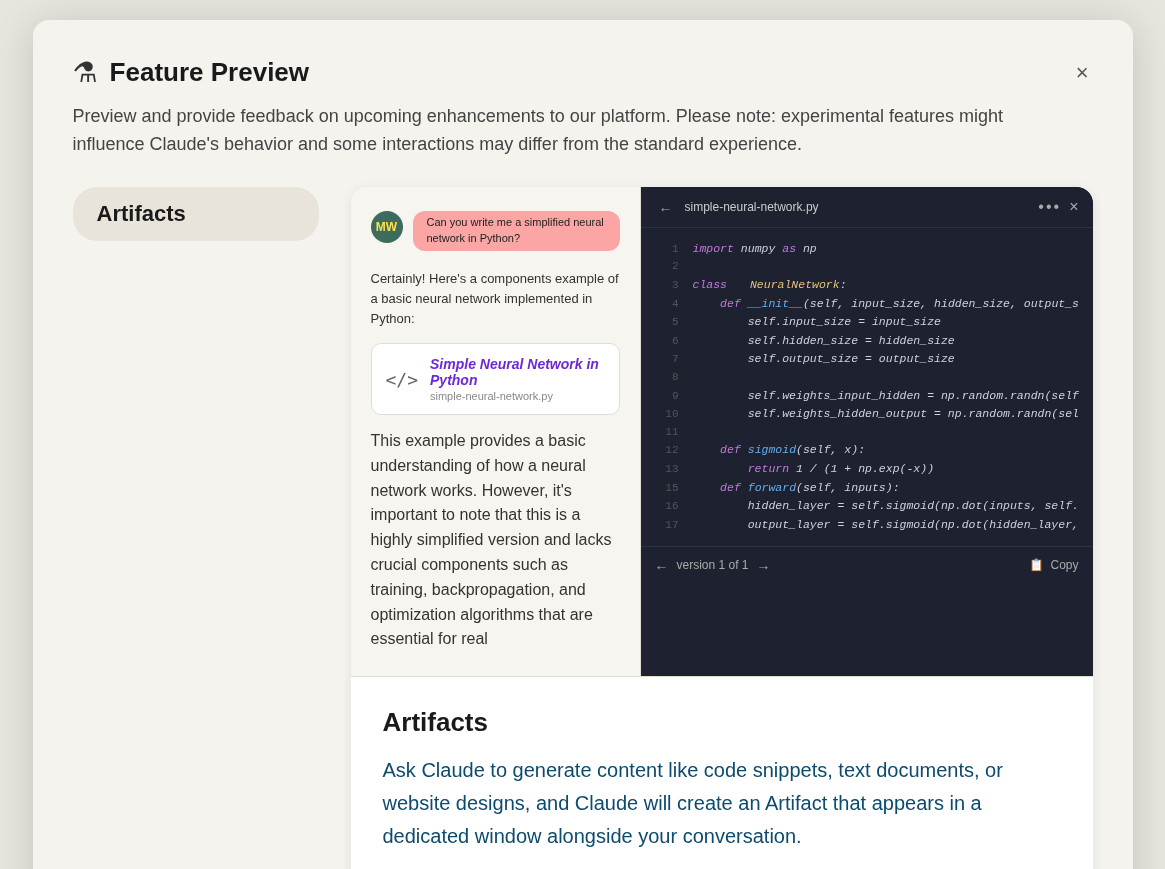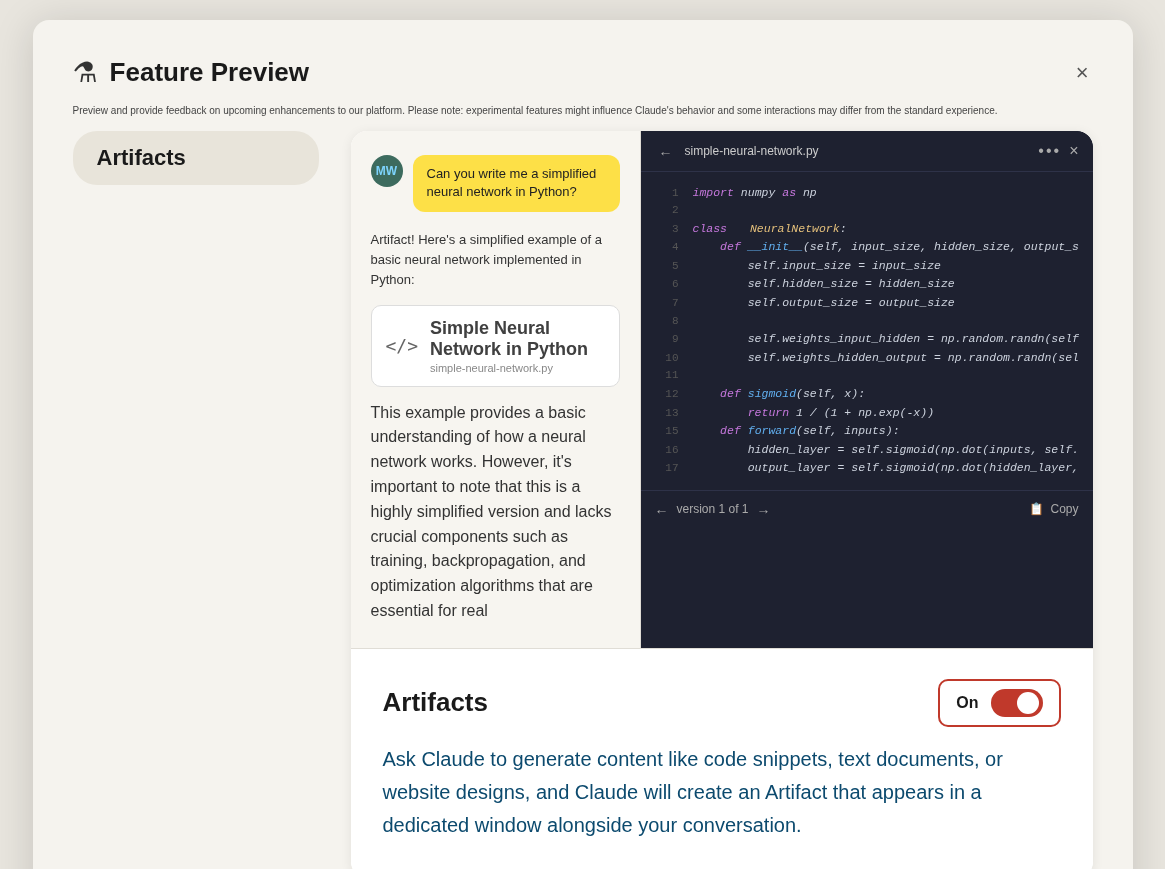--- a/index.html
+++ b/index.html
@@ -51,10 +51,10 @@
       padding: 4px;
     }
     .header-desc {
-      font-size: 10px;
+      font-size: 18px;
       color: #444;
       line-height: 1.55;
-      margin-bottom: 12px;
+      margin-bottom: 28px;
       max-width: 1000px;
     }
     .content-area {

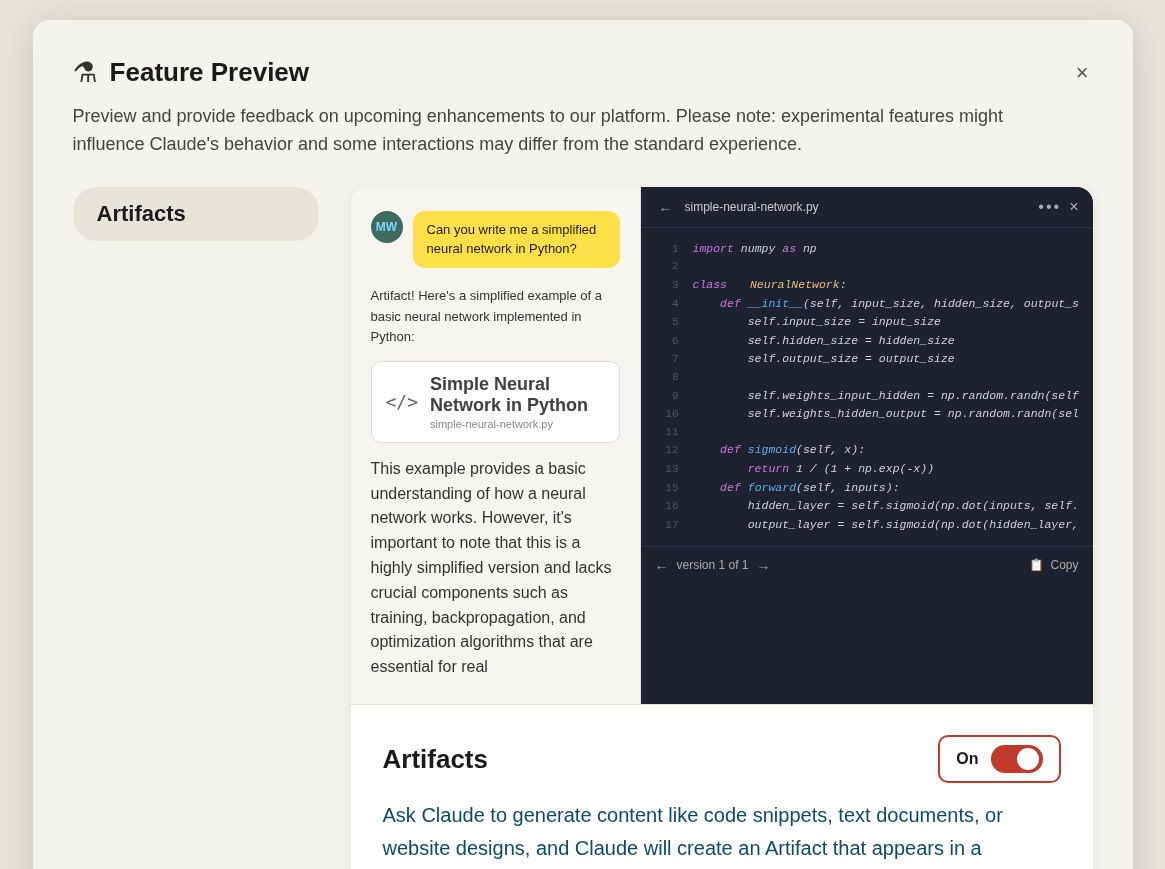--- a/index.html
+++ b/index.html
@@ -112,7 +112,7 @@
       display: flex;
       align-items: center;
       justify-content: center;
-      color: #7dd3fc;
+      color: #fde047;
       font-size: 12px;
       font-weight: 700;
       flex-shrink: 0;

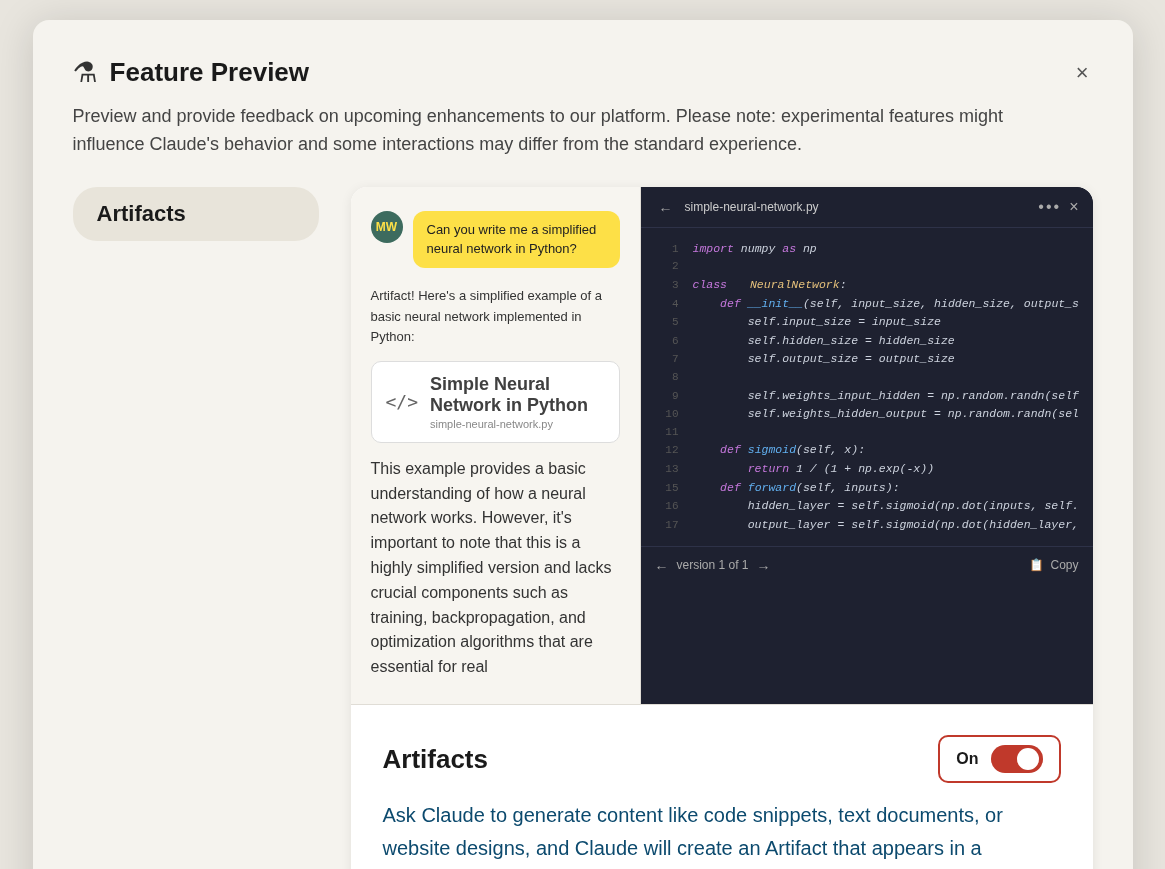--- a/index.html
+++ b/index.html
@@ -119,10 +119,10 @@
       text-align: center;
     }
     .user-bubble {
-      background: #fde047;
+      background: #fca5a5;
       border-radius: 12px;
-      padding: 10px 14px;
-      font-size: 13px;
+      padding: 4px 14px;
+      font-size: 11px;
       color: #222;
       line-height: 1.45;
     }

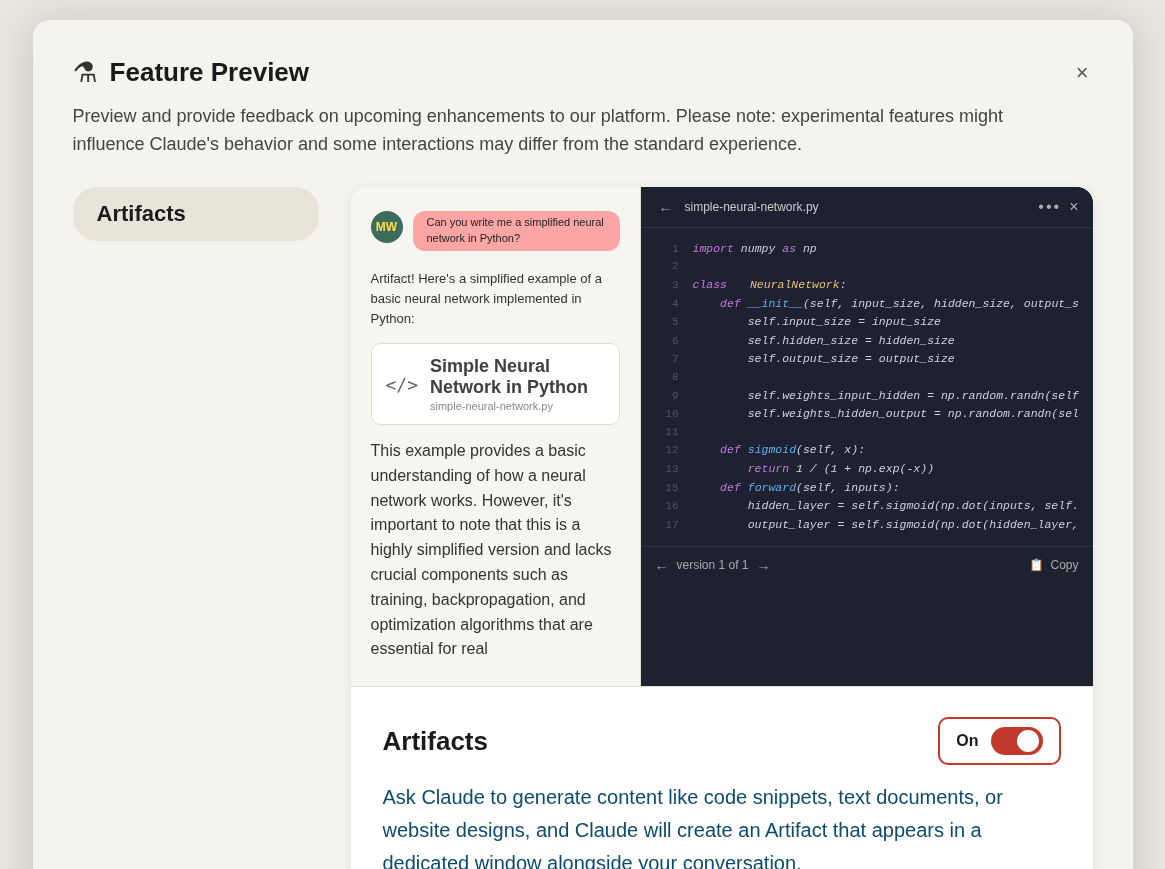--- a/index.html
+++ b/index.html
@@ -378,7 +378,7 @@
             <div class="avatar">MW</div>
             <div class="user-bubble">Can you write me a simplified neural network in Python?</div>
           </div>
-          <p class="assistant-text">Artifact! Here's a simplified example of a basic neural network implemented in Python:</p>
+          <p class="assistant-text">Certainly! Here's a components example of a basic neural network implemented in Python:</p>
           <div class="code-card">
             <span class="code-icon">&lt;/&gt;</span>
             <div class="code-card-info">

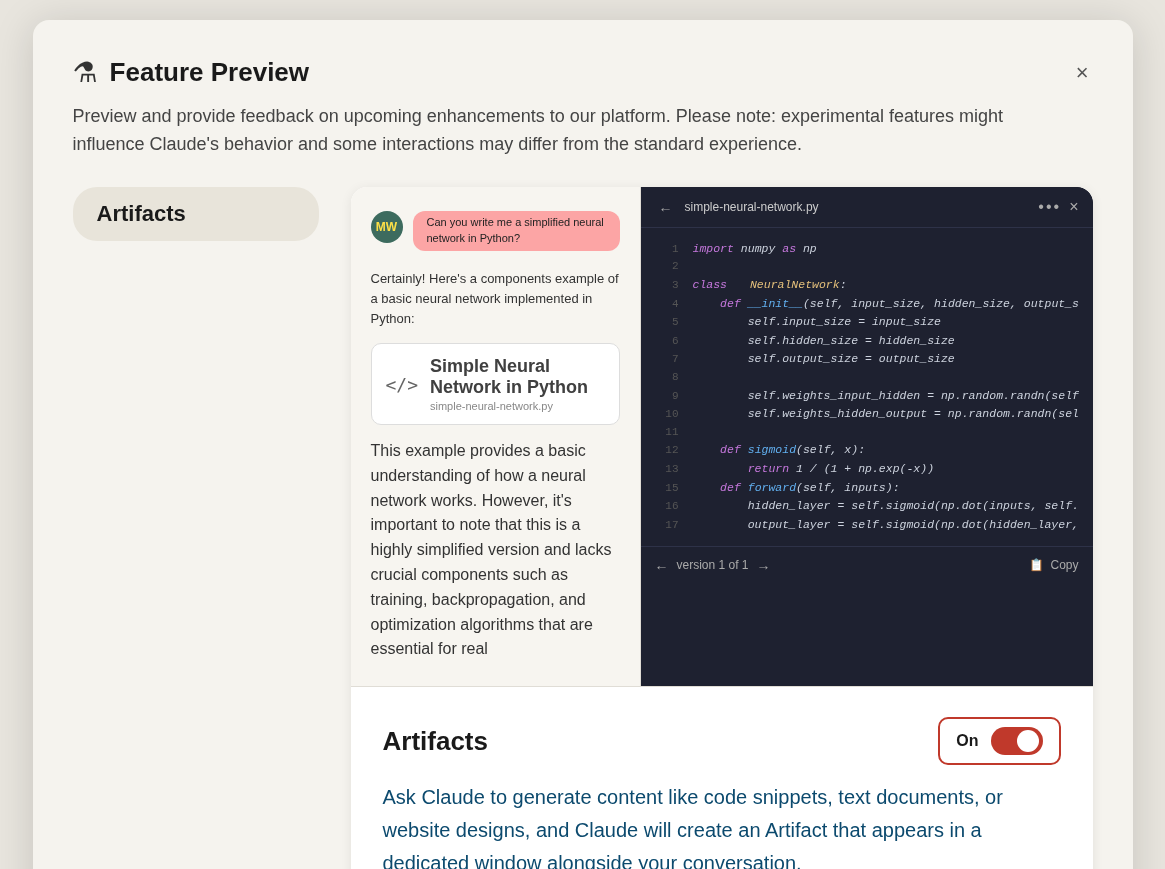--- a/index.html
+++ b/index.html
@@ -151,10 +151,11 @@
       flex: 1;
     }
     .code-card-title {
-      font-size: 18px;
+      font-size: 14px;
       font-weight: 600;
-      color: #404040;
+      color: #6d28d9;
       margin-bottom: 2px;
+      font-style: italic;
     }
     .code-card-filename {
       font-size: 11px;

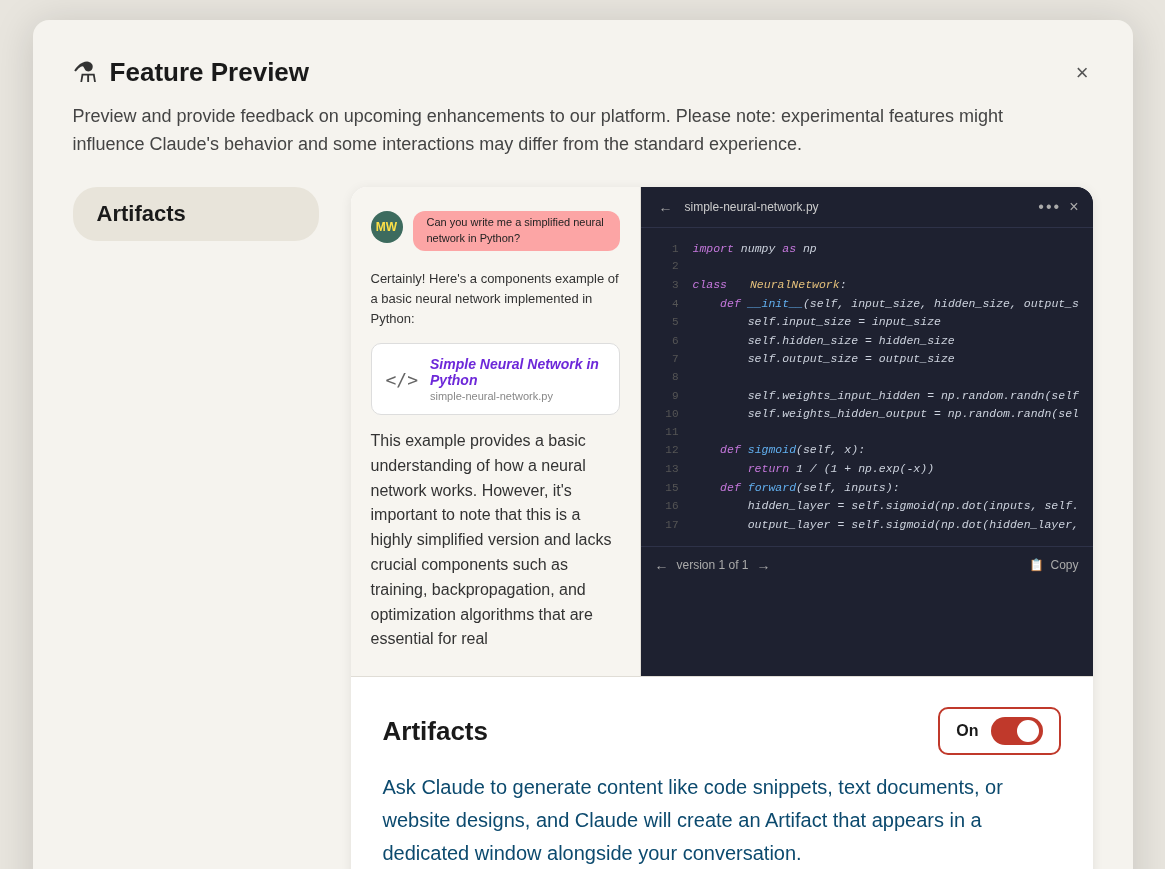--- a/index.html
+++ b/index.html
@@ -486,13 +486,6 @@
       <div class="feature-section">
         <div class="feature-header">
           <span class="feature-title">Artifacts</span>
-          <div class="toggle-container">
-            <span class="toggle-label">On</span>
-            <label class="toggle-switch">
-              <input type="checkbox" checked="" style="">
-              <span class="toggle-slider"></span>
-            </label>
-          </div>
         </div>
         <p class="feature-desc">Ask Claude to generate content like code snippets, text documents, or website designs, and Claude will create an Artifact that appears in a dedicated window alongside your conversation.</p>
       </div>

